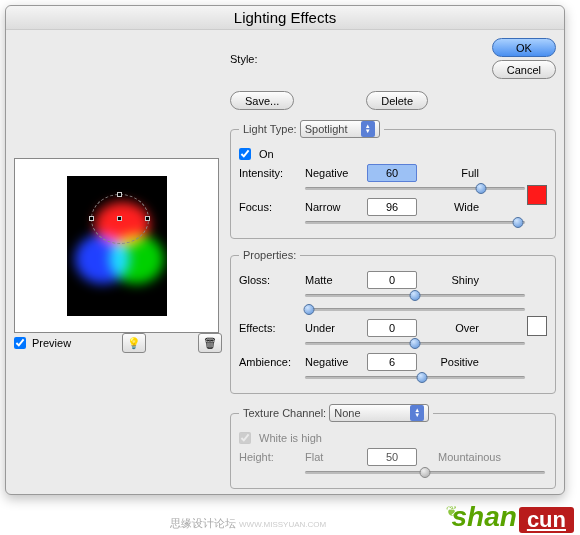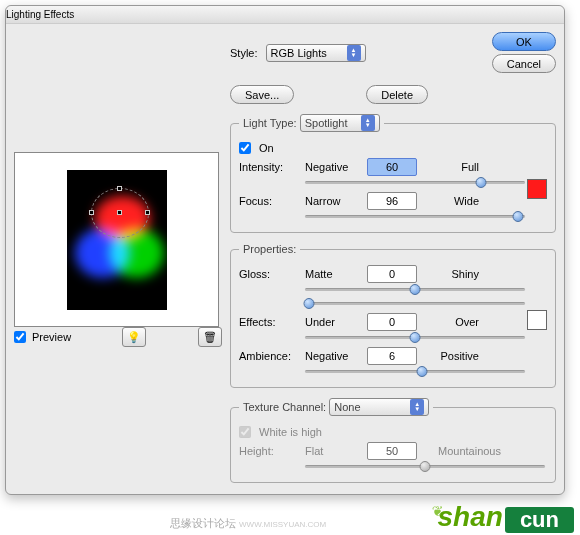--- a/index.html
+++ b/index.html
@@ -5,7 +5,7 @@
   * { box-sizing: border-box; margin: 0; padding: 0; font-family: "Lucida Grande", Arial, sans-serif; font-size: 11px; }
   body { background: #fff; width: 580px; height: 535px; position: relative; }
   .dialog { position: absolute; left: 5px; top: 5px; width: 560px; height: 490px; background: #ebebeb; border: 1px solid #999; border-radius: 6px; box-shadow: 0 4px 12px rgba(0,0,0,0.25); }
-  .titlebar { text-align: left; font-size: 10px; padding: 3px 0; border-bottom: 1px solid #ccc; background: linear-gradient(#f5f5f5,#ddd); border-radius: 6px 6px 0 0; }
+  .titlebar { text-align: center; font-size: 15px; padding: 3px 0; border-bottom: 1px solid #ccc; background: linear-gradient(#f5f5f5,#ddd); border-radius: 6px 6px 0 0; }
   .body { display: flex; padding: 8px; gap: 8px; }
   .left-col { width: 208px; display: flex; flex-direction: column; }
   .right-col { flex: 1; display: flex; flex-direction: column; gap: 6px; }

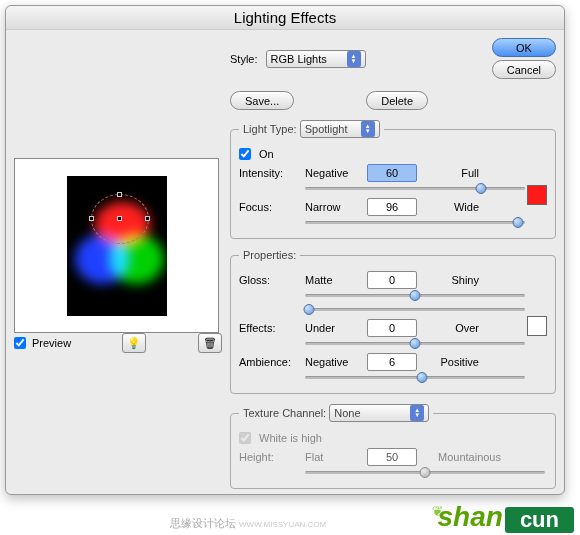--- a/index.html
+++ b/index.html
@@ -86,10 +86,6 @@
     <div class="right-col">
       <div class="toprow">
         <span class="label">Style:</span>
-        <div class="select">
-          <span>RGB Lights</span>
-          <span class="arrows">▲<br>▼</span>
-        </div>
         <div class="btncol">
           <div class="btn aqua">
               <span>OK</span>

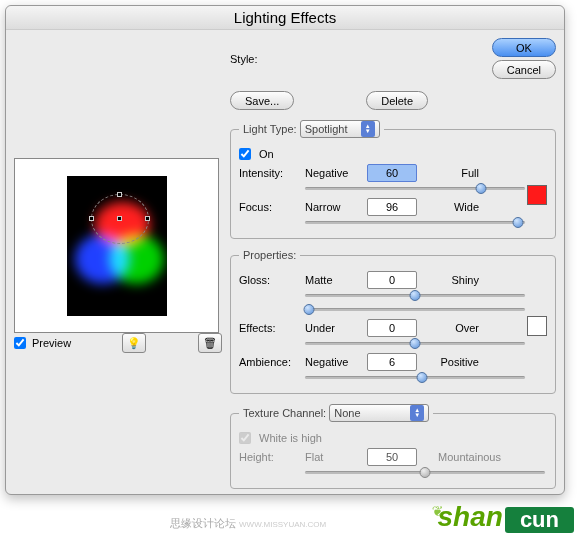--- a/index.html
+++ b/index.html
@@ -47,7 +47,7 @@
   .watermark { position: absolute; bottom: 4px; left: 170px; font-size: 11px; color: #aaa; }
   .watermark2 { position: absolute; right: 6px; bottom: 2px; display: flex; align-items: flex-end; gap: 2px; }
   .watermark2 .s { font-size: 28px; font-weight: bold; color: #59a300; font-style: italic; }
-  .watermark2 .cun { font-size: 22px; font-weight: bold; color: #fff; background: #15803d; padding: 0 15px; border-radius: 3px; }
+  .watermark2 .cun { font-size: 22px; font-weight: bold; color: #fff; background: #b91c1c; padding: 0 8px; border-radius: 3px; text-decoration: underline; }
   .leaf { color: #8cc63f; font-size: 14px; position: relative; top: -14px; left: 8px; }
 </style>
 </head>

